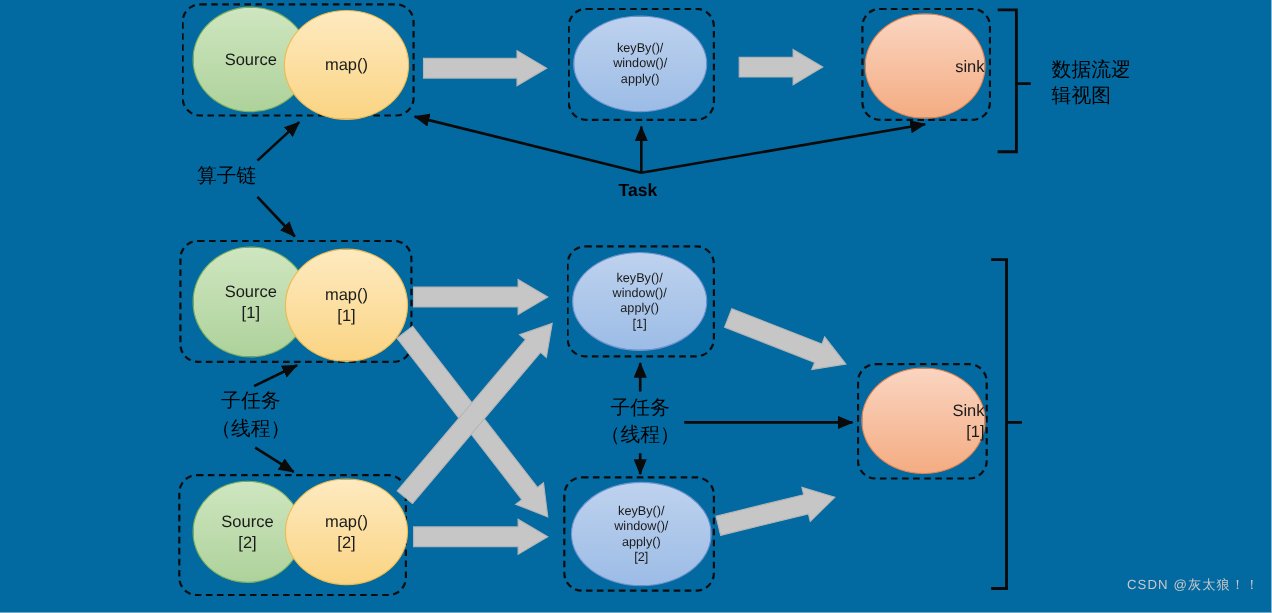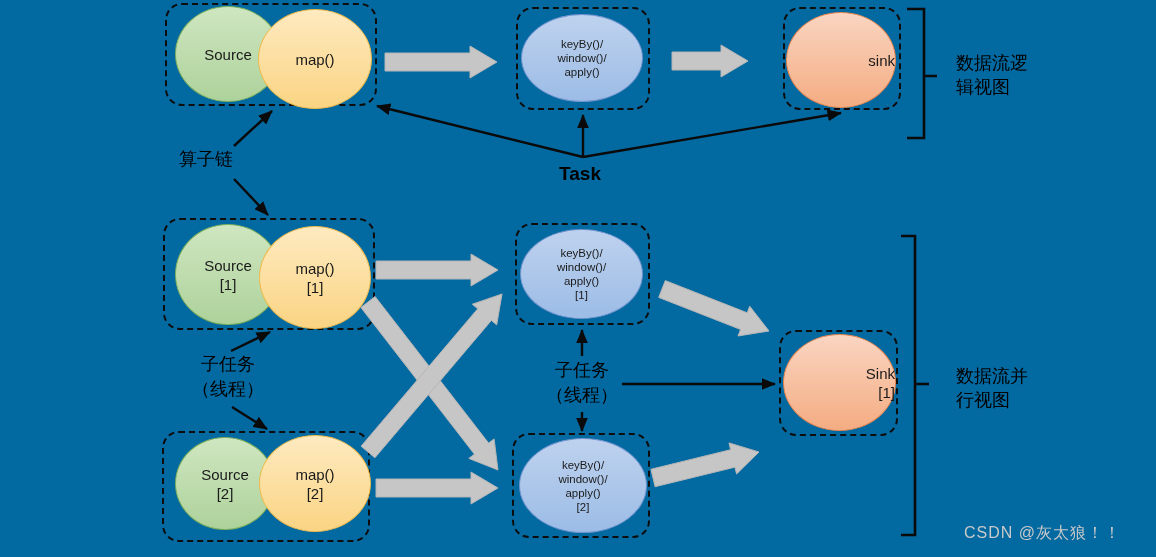--- a/index.html
+++ b/index.html
@@ -23,7 +23,7 @@
   .orange{background:linear-gradient(180deg,var(--orange-light),var(--orange-fill));border:1.5px solid var(--orange-border);z-index:2;align-items:flex-end;}
   .lbl{position:absolute;z-index:4;font-size:18px;line-height:25px;text-align:center;color:#000;}
   .lbl-left{text-align:left;line-height:24px;}
-  .task-lbl{font-weight:700;font-size:19px;}
+  .task-lbl{font-weight:700;font-size:16px;}
   .block-arrow{fill:var(--gray-arrow);stroke:var(--gray-arrow-edge);stroke-width:1;}
   .black-line{stroke:#0a0a0a;stroke-width:2.4;fill:none;}
   .bracket{stroke:#0a0a0a;stroke-width:2.6;fill:none;}

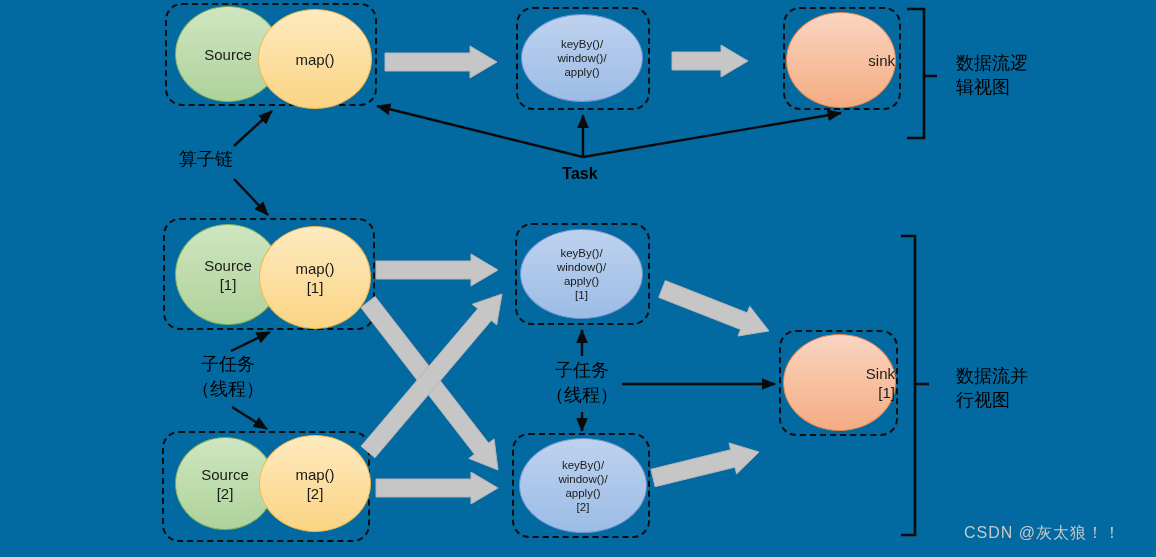--- a/index.html
+++ b/index.html
@@ -140,10 +140,6 @@
     <span>（线程）</span>
   </div>
 
-  <div class="lbl lbl-left" style="left:956px;top:364px;width:120px">
-    <span>数据流并</span><br>
-    <span>行视图</span>
-  </div>
 
   <div class="watermark" style="left:940px;top:523px;width:205px">CSDN @灰太狼！！</div>
 

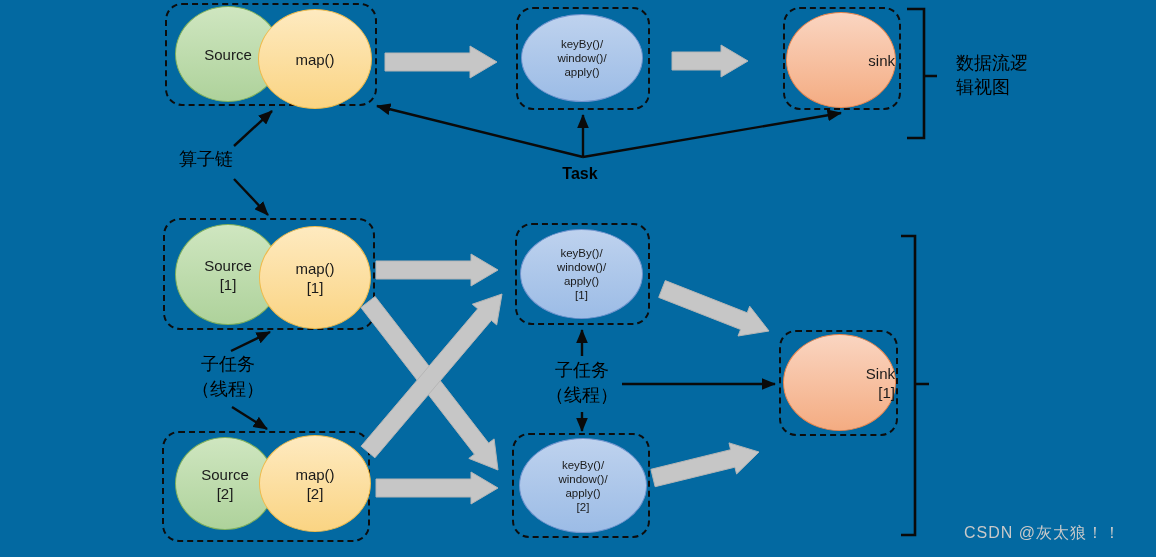--- a/index.html
+++ b/index.html
@@ -28,8 +28,8 @@
   .black-line{stroke:#0a0a0a;stroke-width:2.4;fill:none;}
   .bracket{stroke:#0a0a0a;stroke-width:2.6;fill:none;}
   .watermark{
-    position:absolute;z-index:4;font-size:16px;letter-spacing:1px;
-    color:var(--watermark);text-align:center;
+    position:absolute;z-index:4;font-size:12px;letter-spacing:1px;
+    color:var(--watermark);text-align:right;
   }
 </style>
 </head>

